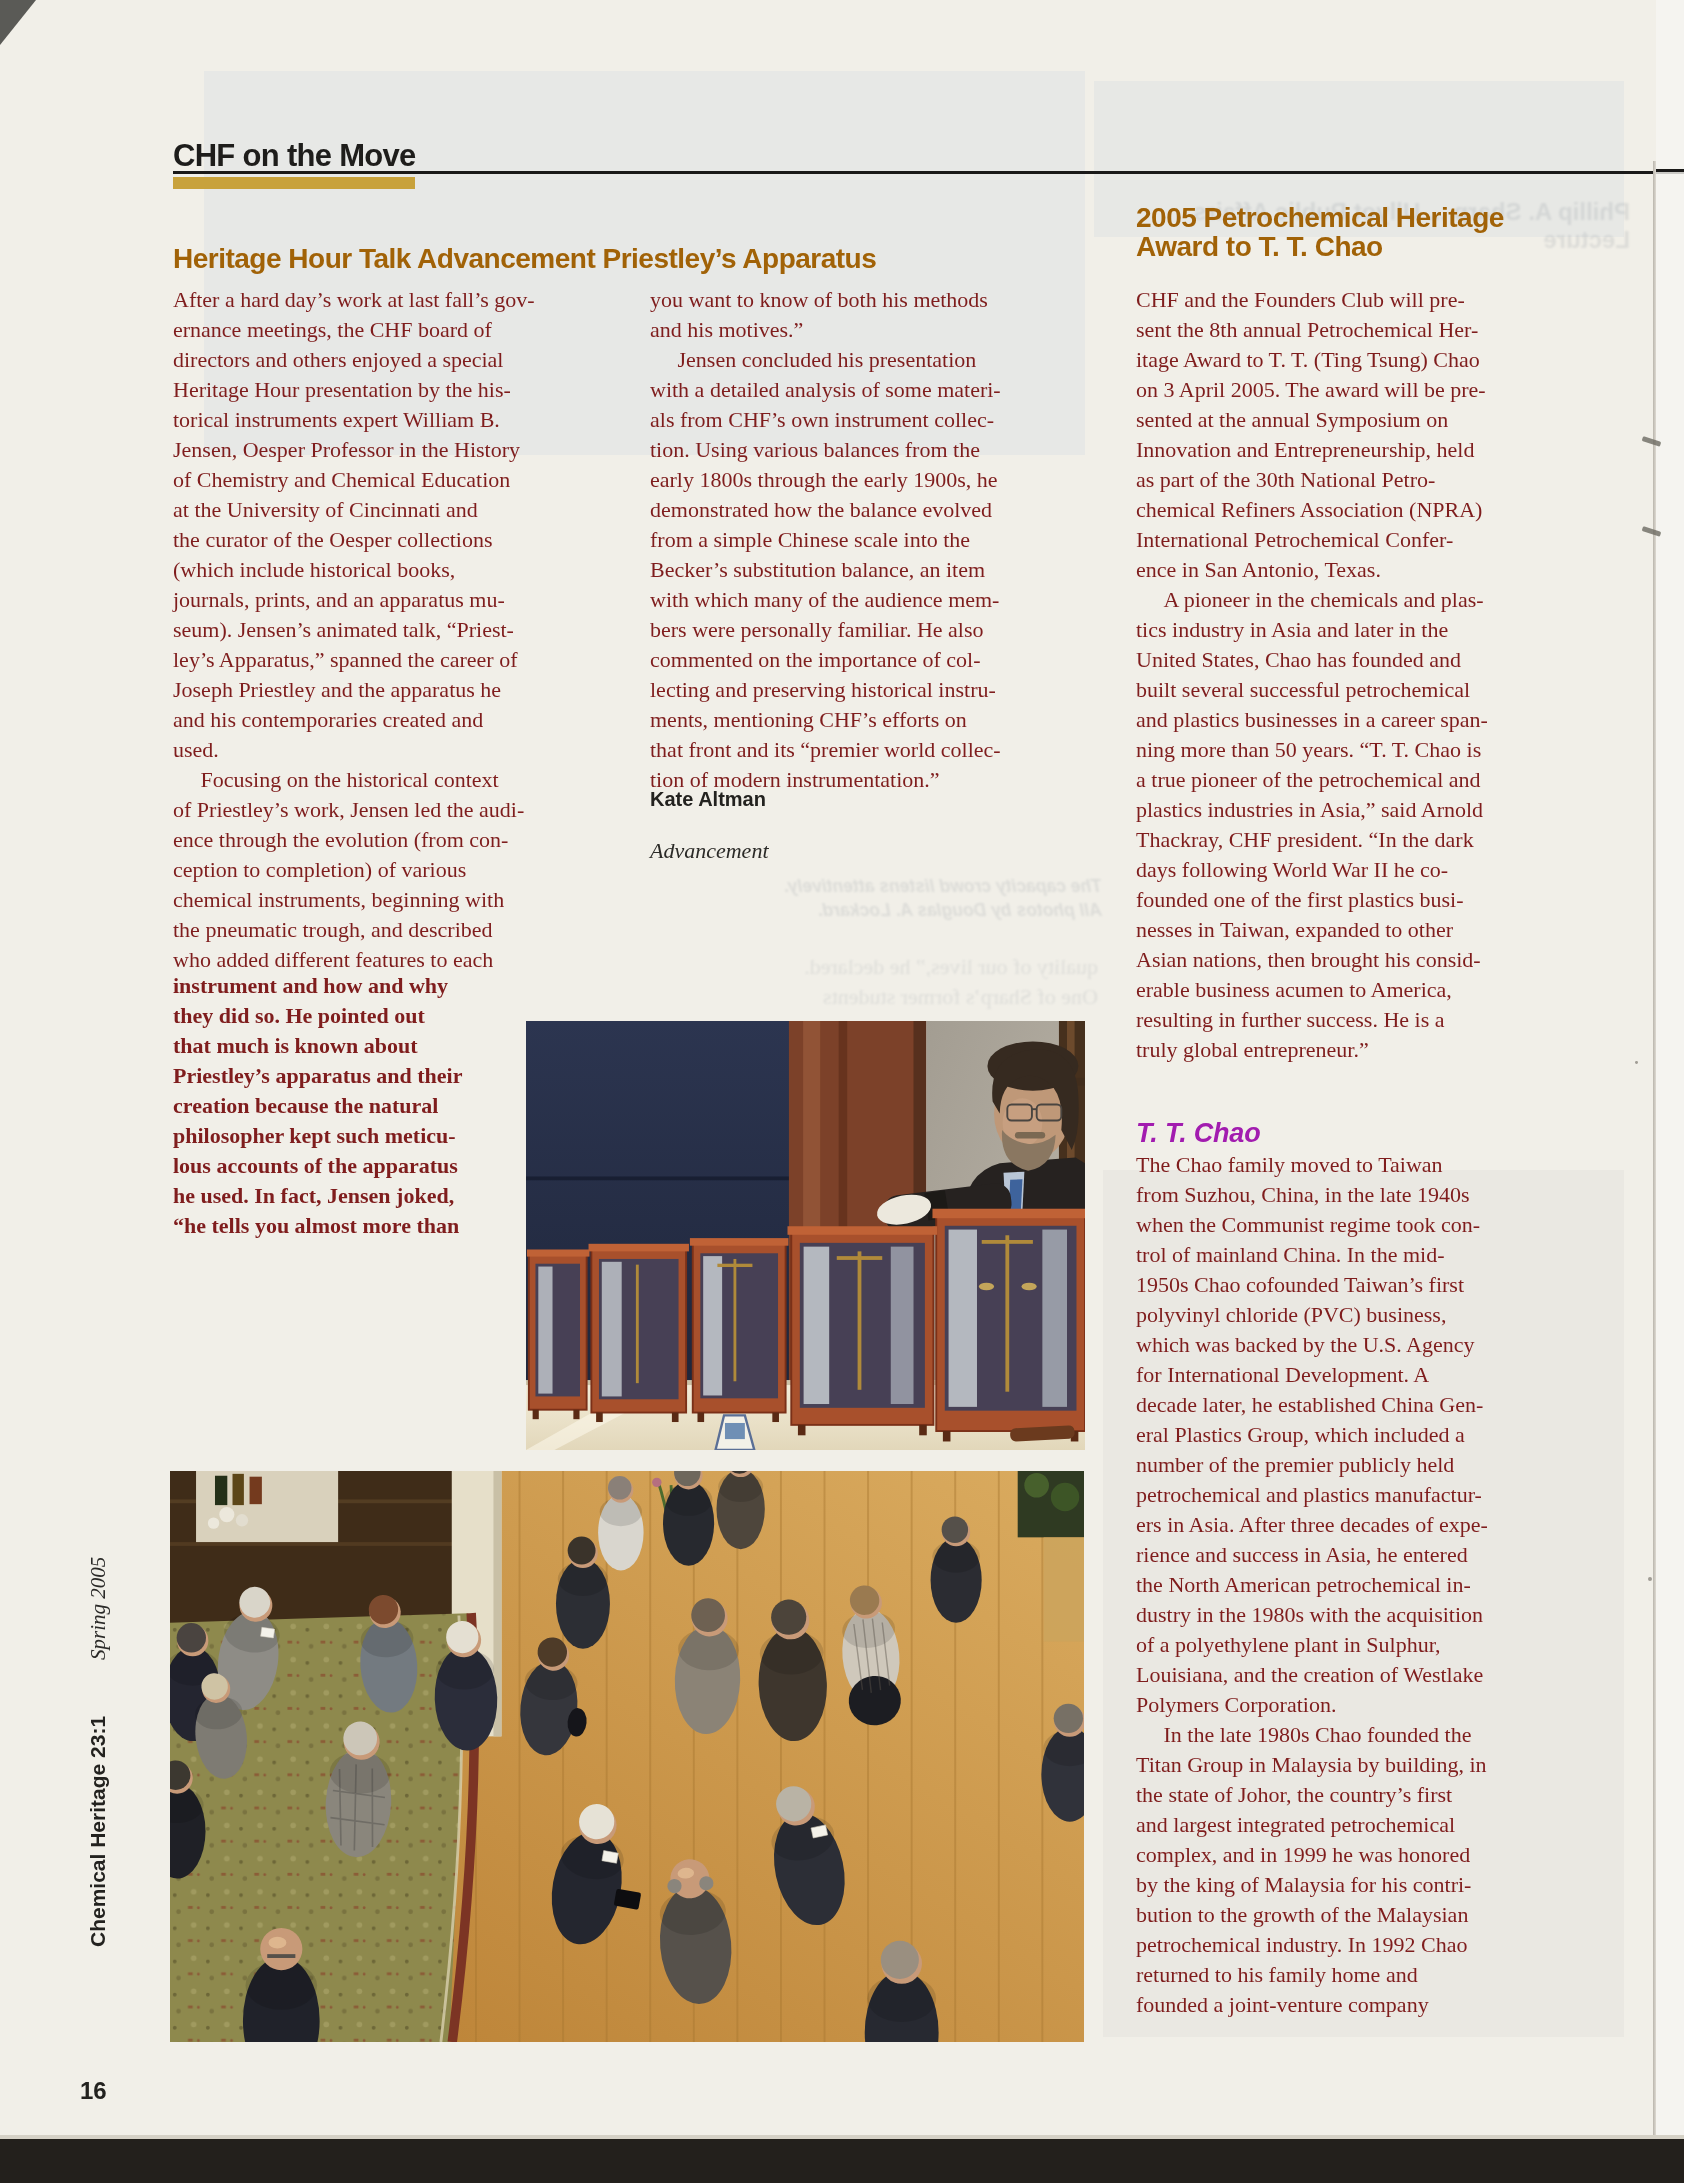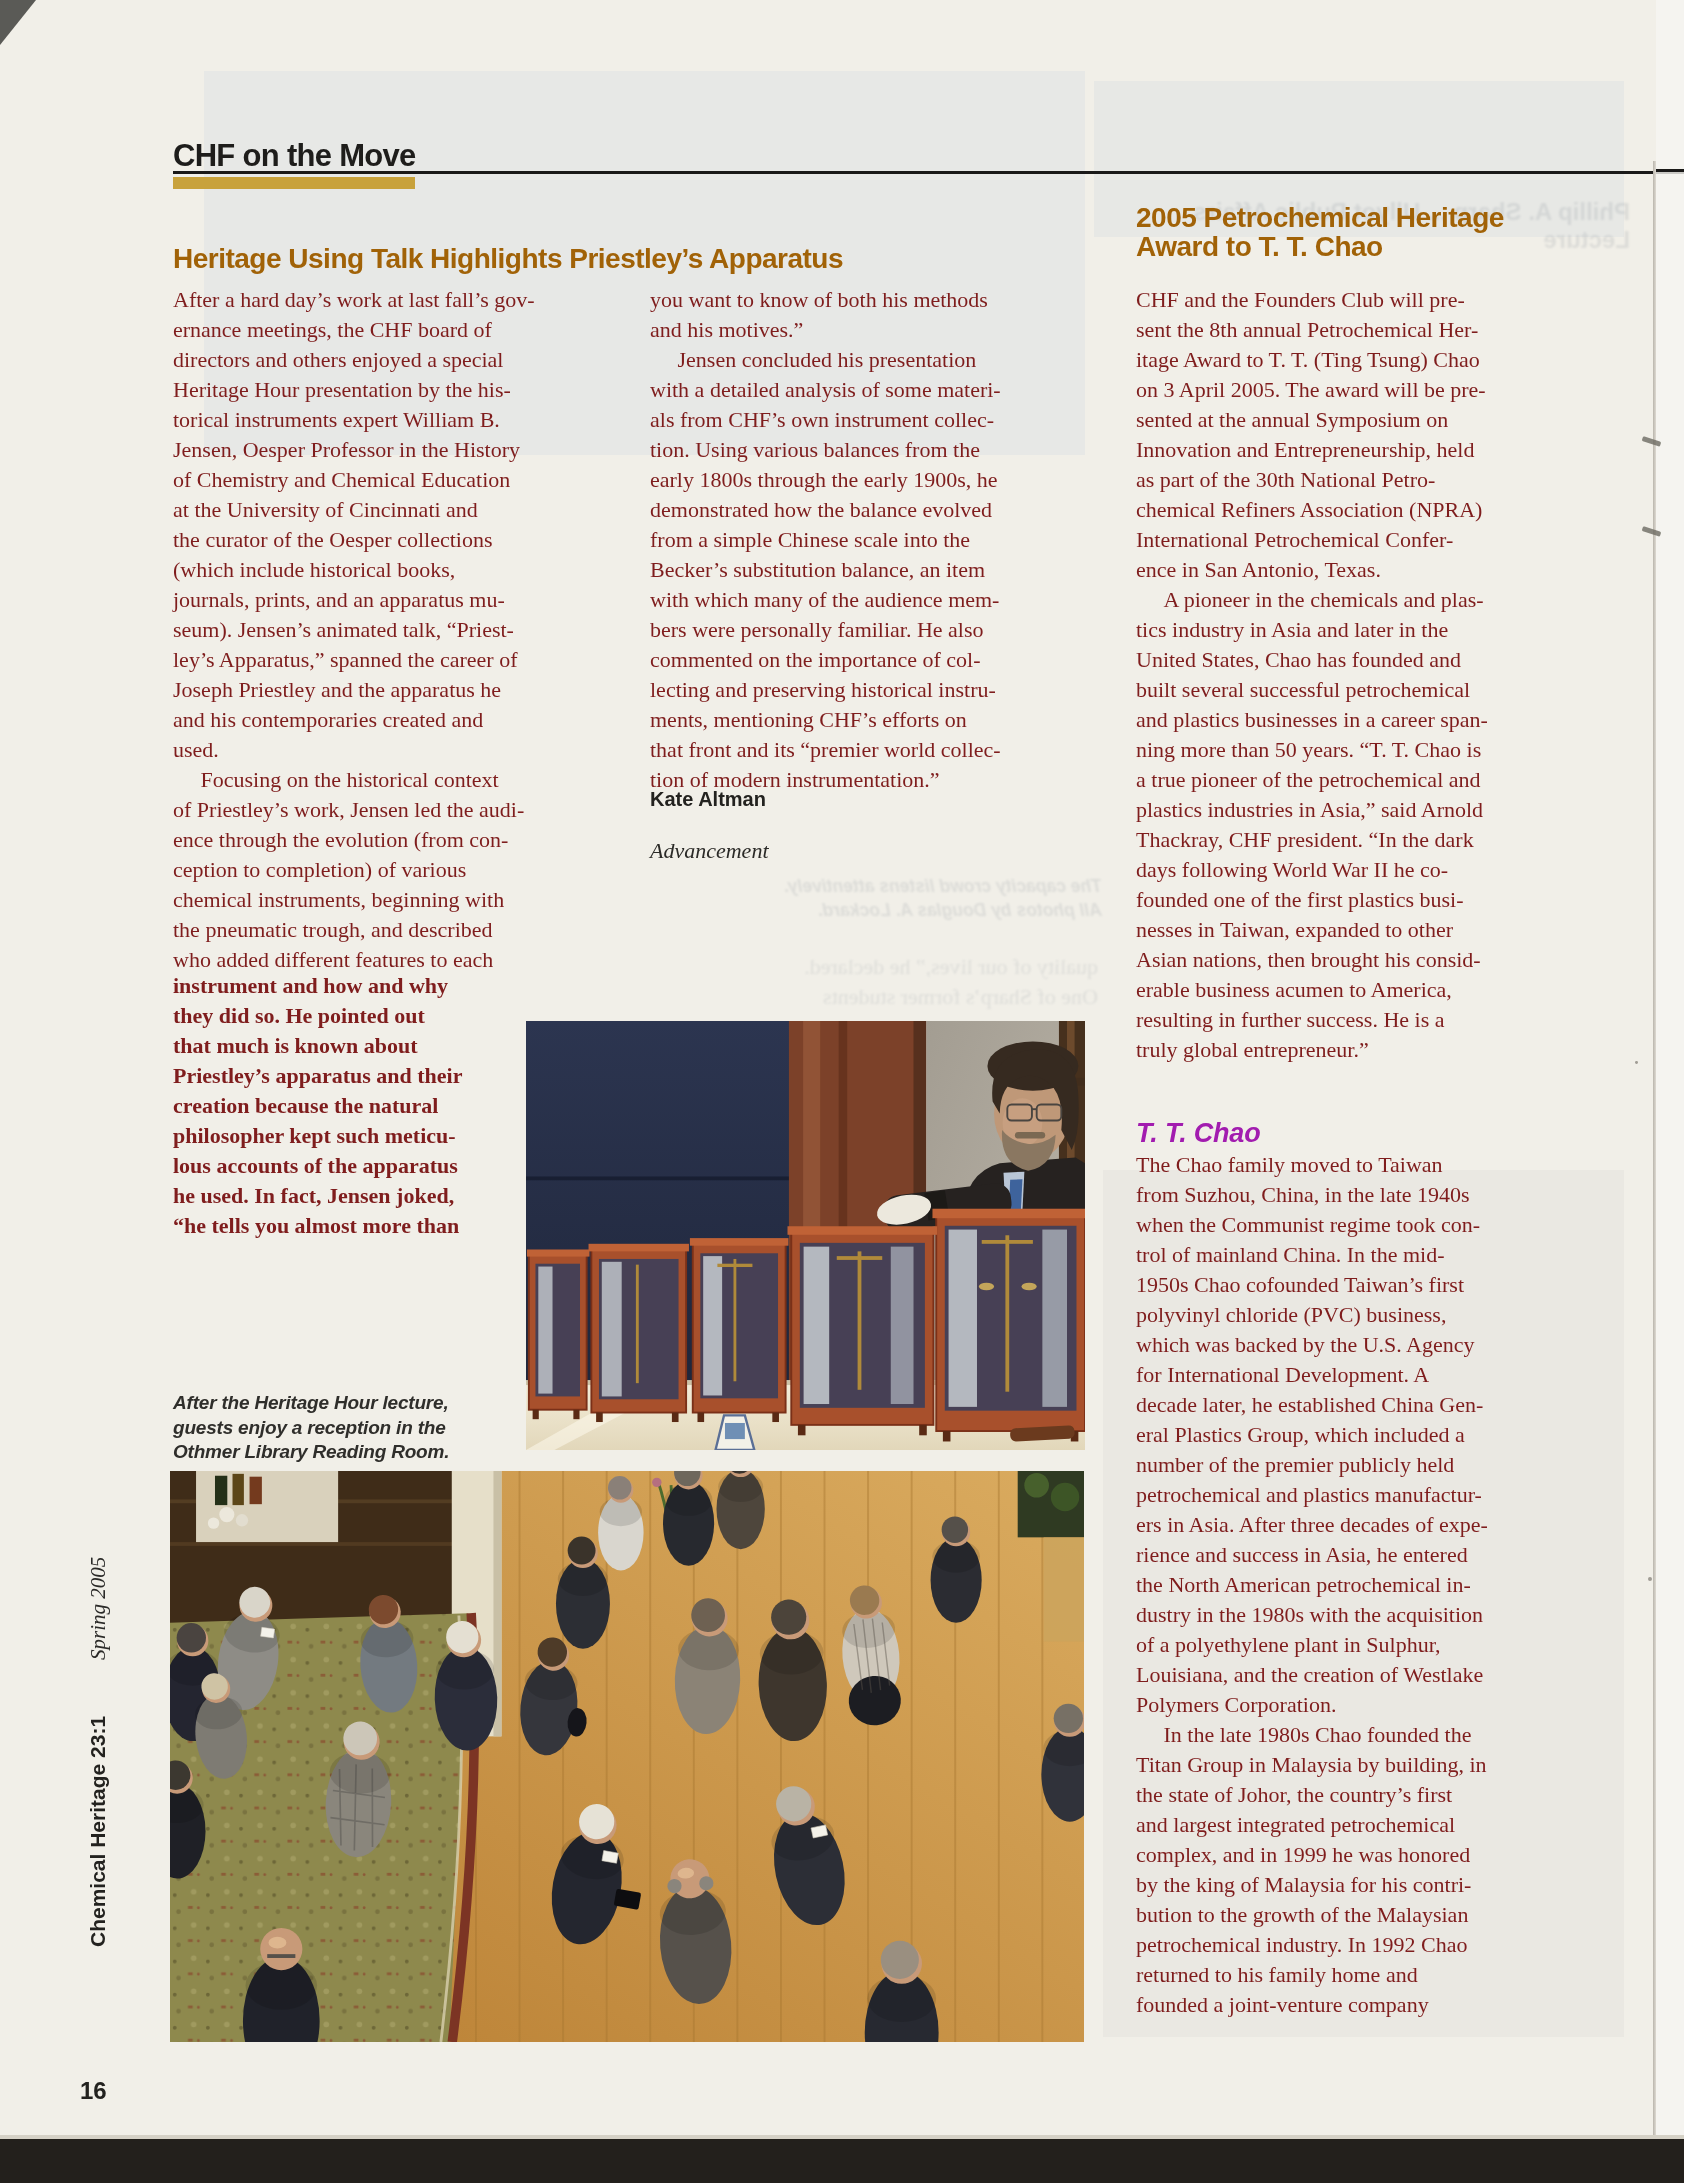--- a/index.html
+++ b/index.html
@@ -56,7 +56,7 @@
   <div class="abs rule" style="left:173px;top:171px;width:1511px;height:3.3px;"></div>
   <div class="abs goldbar" style="left:173px;top:177px;width:242px;height:12.3px;"></div>
 
-  <div class="abs art-title" style="left:173px;top:244px;width:900px;">Heritage Using Talk Highlights Priestley’s Apparatus</div>
+  <div class="abs art-title" style="left:173px;top:244px;width:900px;">Heritage Hour Talk Advancement Priestley’s Apparatus</div>
 
   <div class="abs bodycol" style="left:173px;top:285px;width:443px;">After a hard day’s work at last fall’s gov-
 ernance meetings, the CHF board of

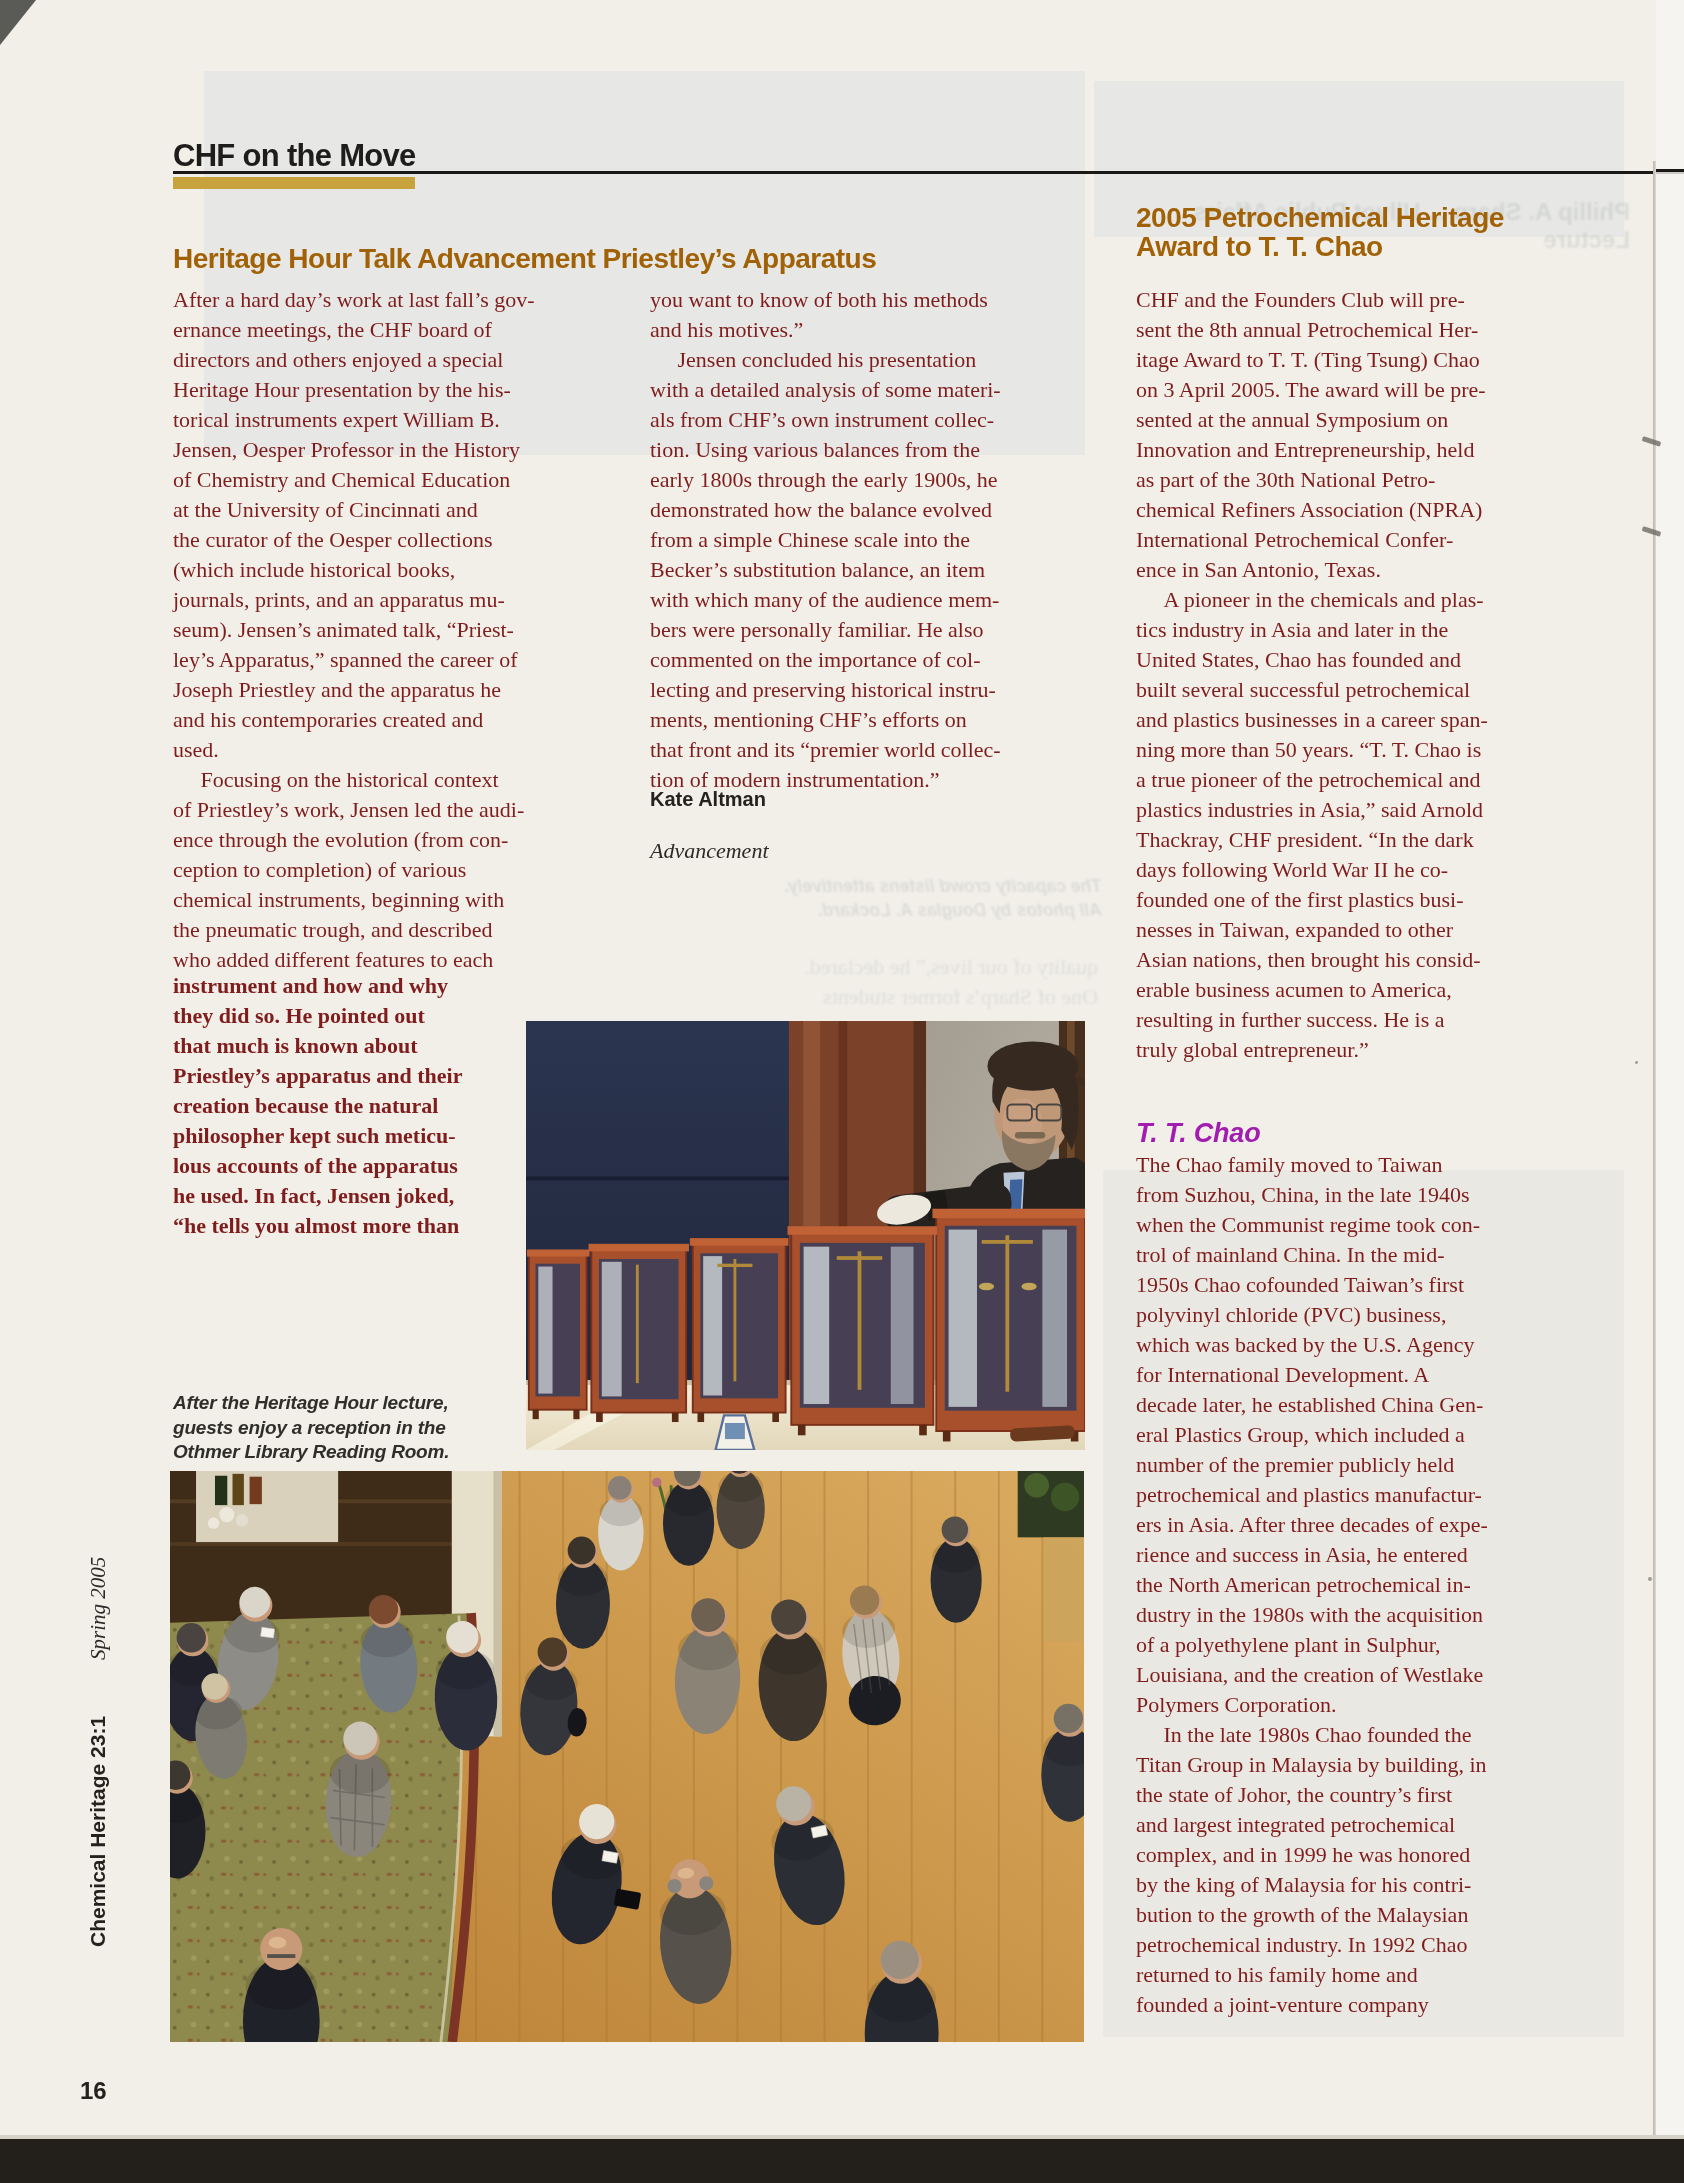--- a/index.html
+++ b/index.html
@@ -220,9 +220,6 @@
     <rect x="1022" y="856" width="136" height="28" rx="12" fill="#6b3a1e" transform="rotate(-3 1090 870)"></rect>
   </svg>
 
-  <div class="abs caption" style="left:173px;top:1391px;width:360px;">After the Heritage Hour lecture,
-guests enjoy a reception in the
-Othmer Library Reading Room.</div>
 
   <svg class="abs" role="img" style="left:170px;top:1471px;" width="914" height="571" viewBox="0 0 1930 1205" preserveAspectRatio="none" aria-label="Overhead view of guests in suits mingling at a reception on an oriental rug and wood floor">
     <defs>

